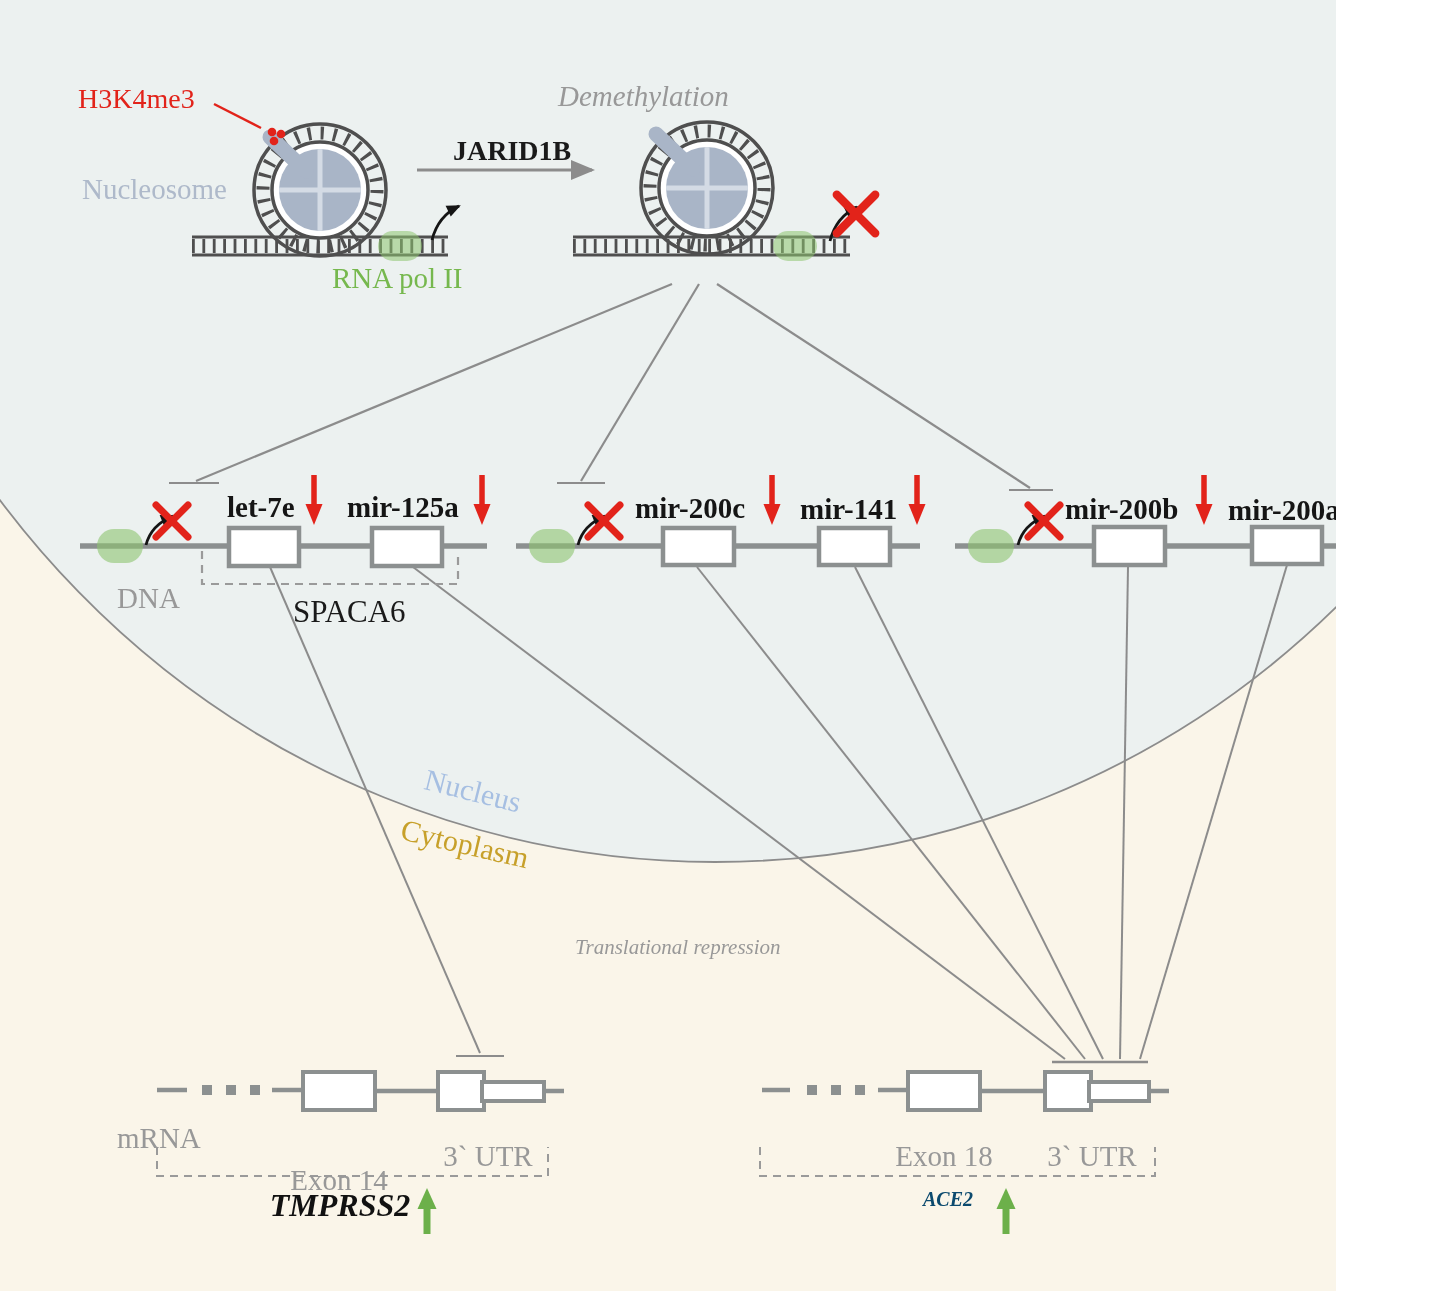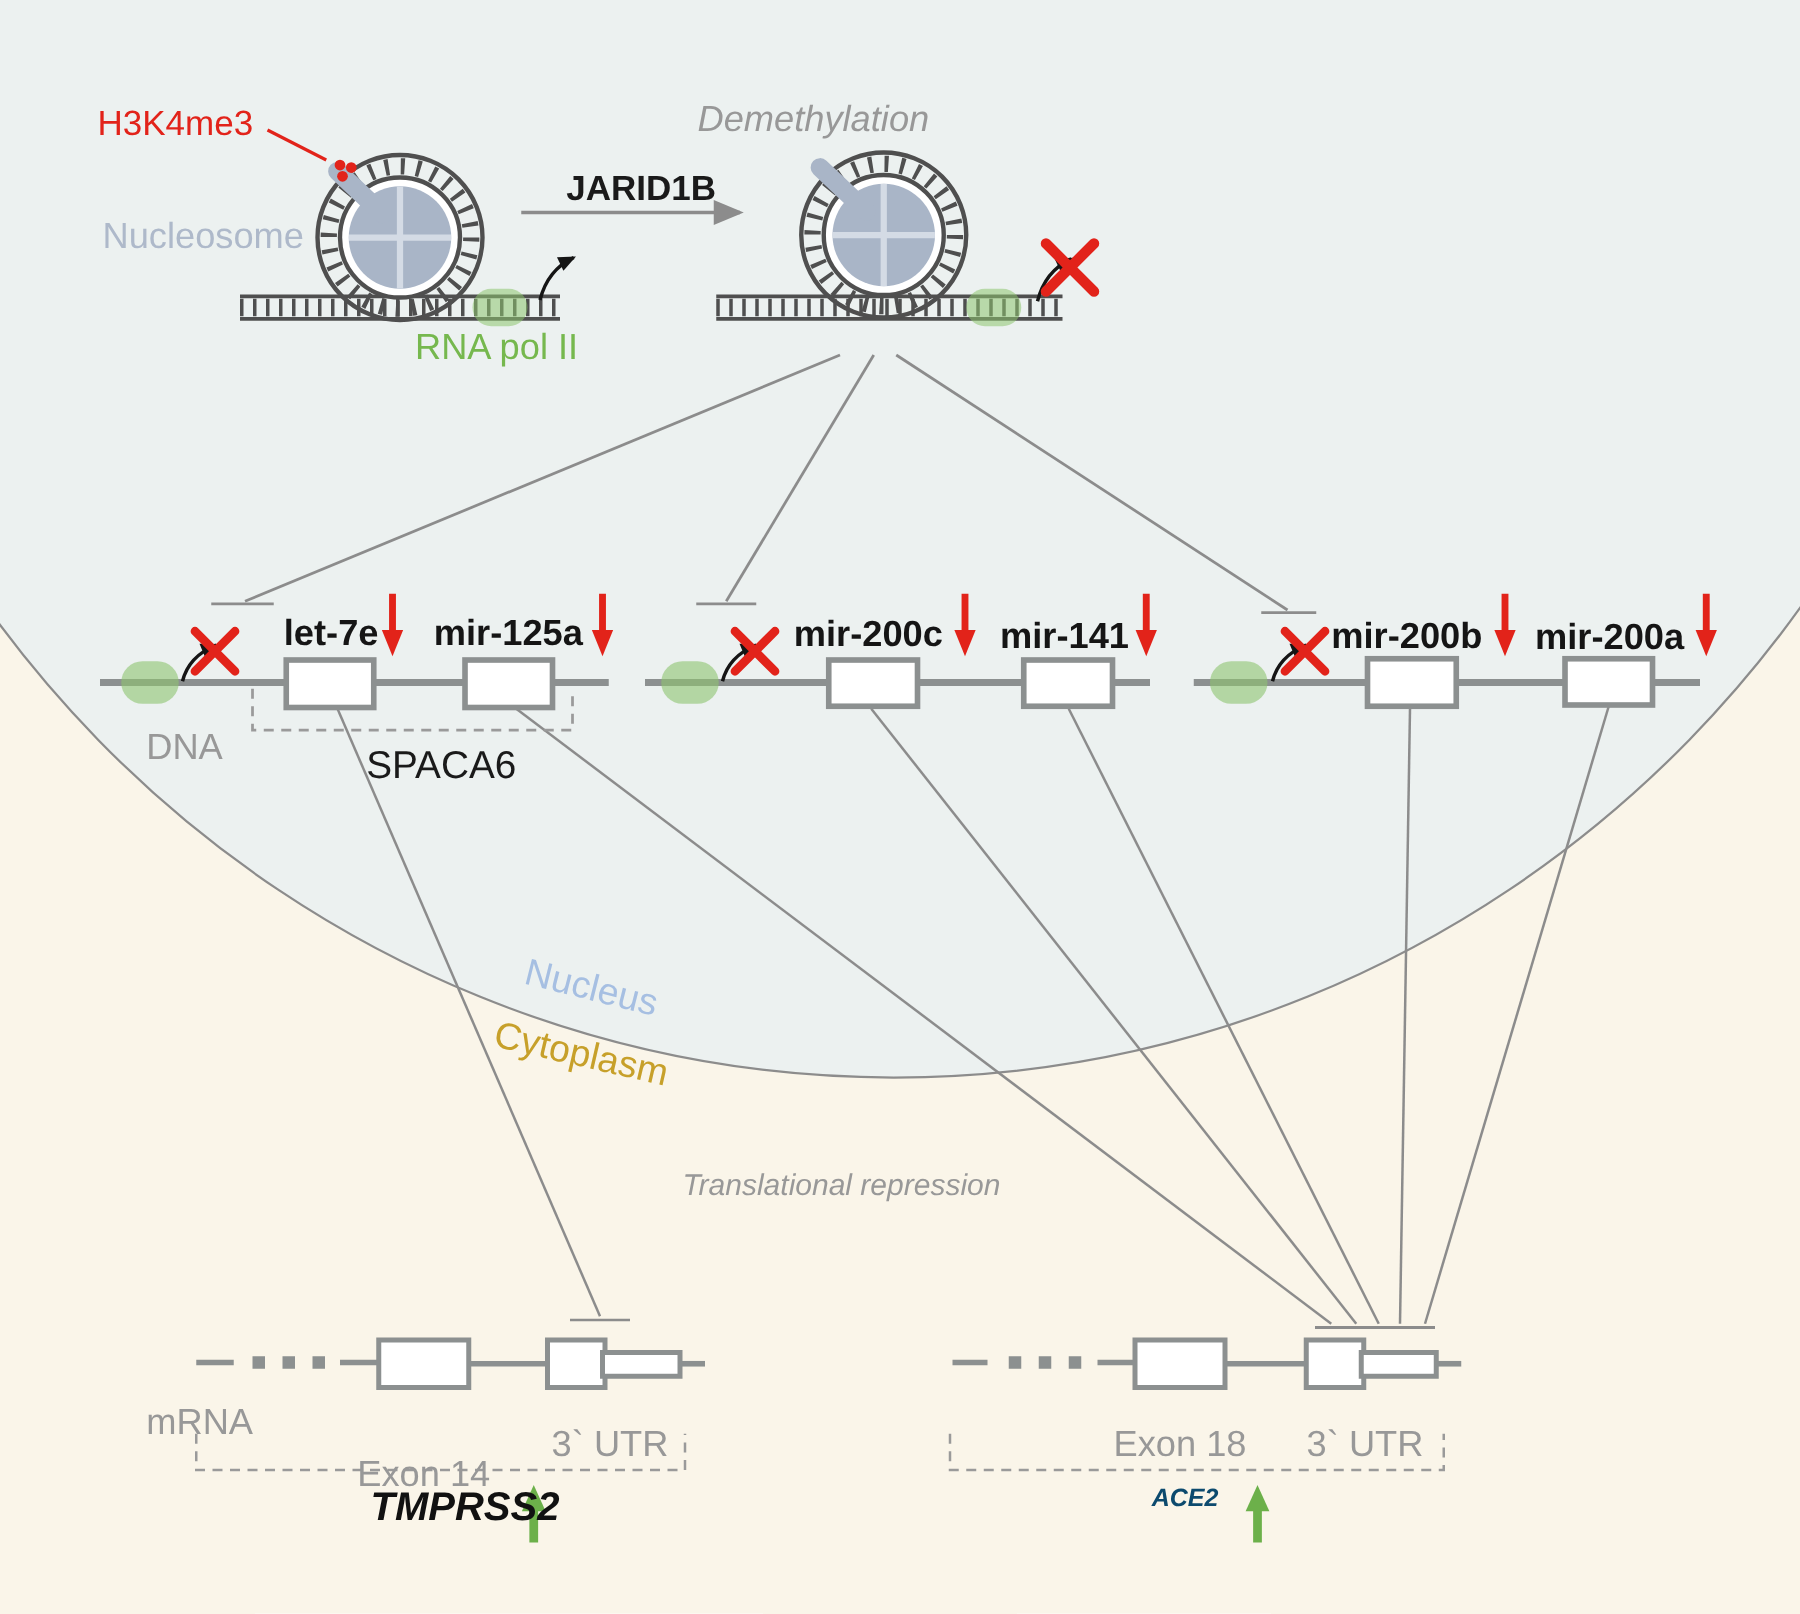--- a/index.html
+++ b/index.html
@@ -5,10 +5,10 @@
   html,body{margin:0;padding:0;}
   #figure{
     position:relative;
-    width:1440px;height:1291px;
+    width:1336px;height:1291px;
     background:#faf5e9;
     overflow:hidden;
-    font-family:Liberation Sans, sans-serif;
+    font-family:Liberation Serif, serif;
   }
   #art{position:absolute;left:0;top:0;}
   .lbl{position:absolute;white-space:nowrap;line-height:1.1;}

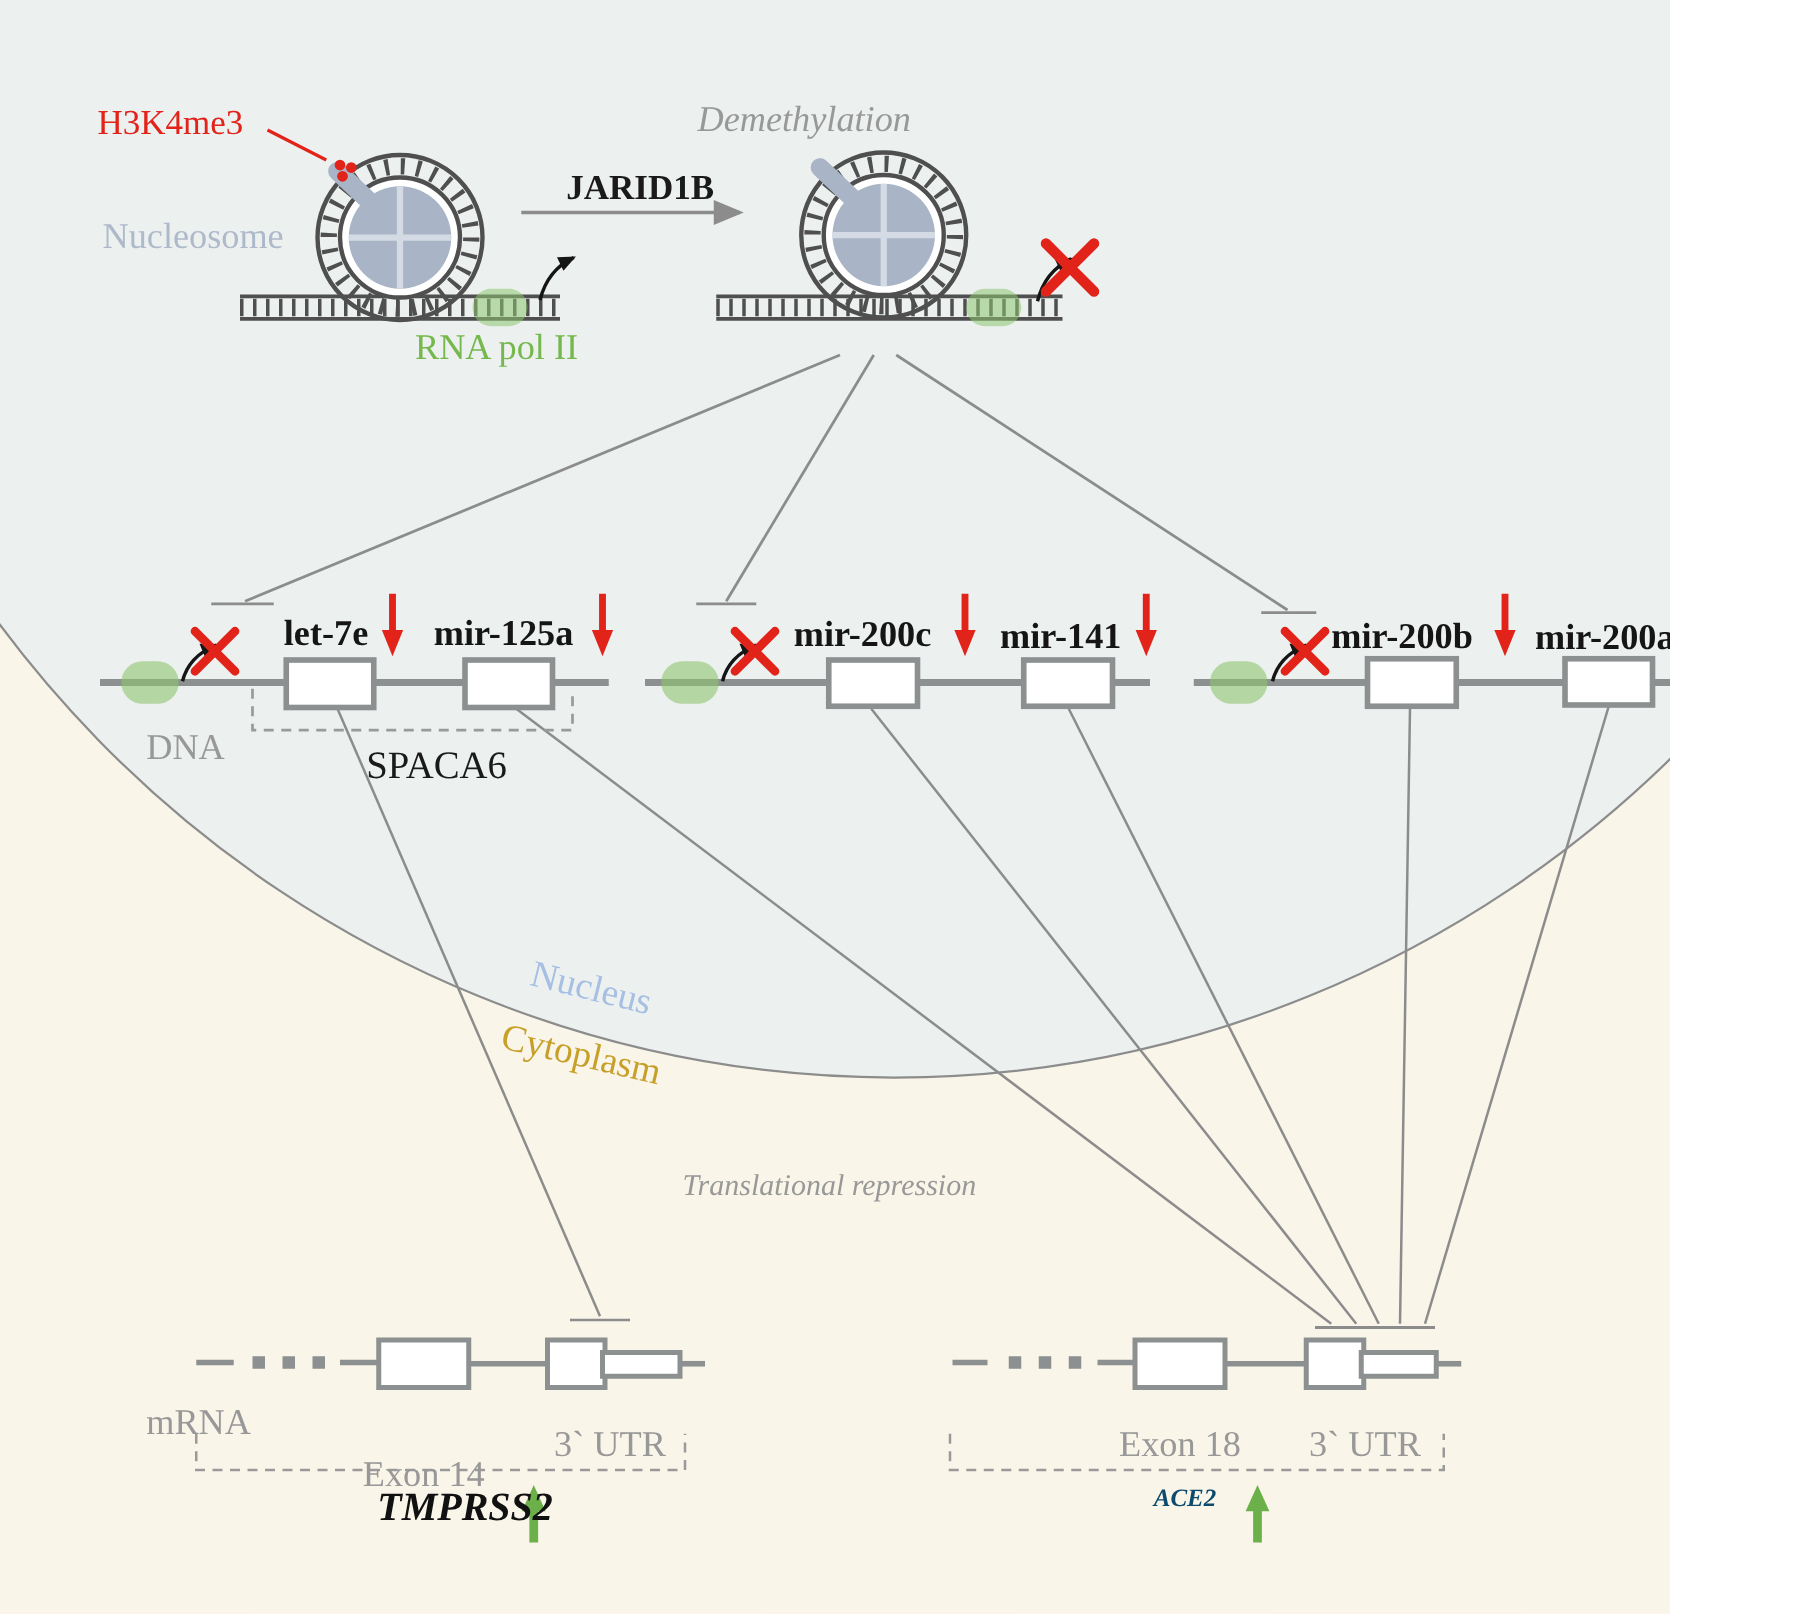--- a/index.html
+++ b/index.html
@@ -210,7 +210,7 @@
 
 <div class="lbl" style="left:465px;top:827px;font-size:30px;color:#c7a02a;transform:translateX(-50%) rotate(13deg);">Cytoplasm</div>
 
-<div class="lbl ital gray" style="left:536px;top:936px;font-size:24px;">Translational repression</div>
+<div class="lbl ital gray" style="left:565px;top:936px;font-size:21px;">Translational repression</div>
 
 <div class="lbl gray smallcap" style="left:117px;top:1107px;">mRNA</div>
 

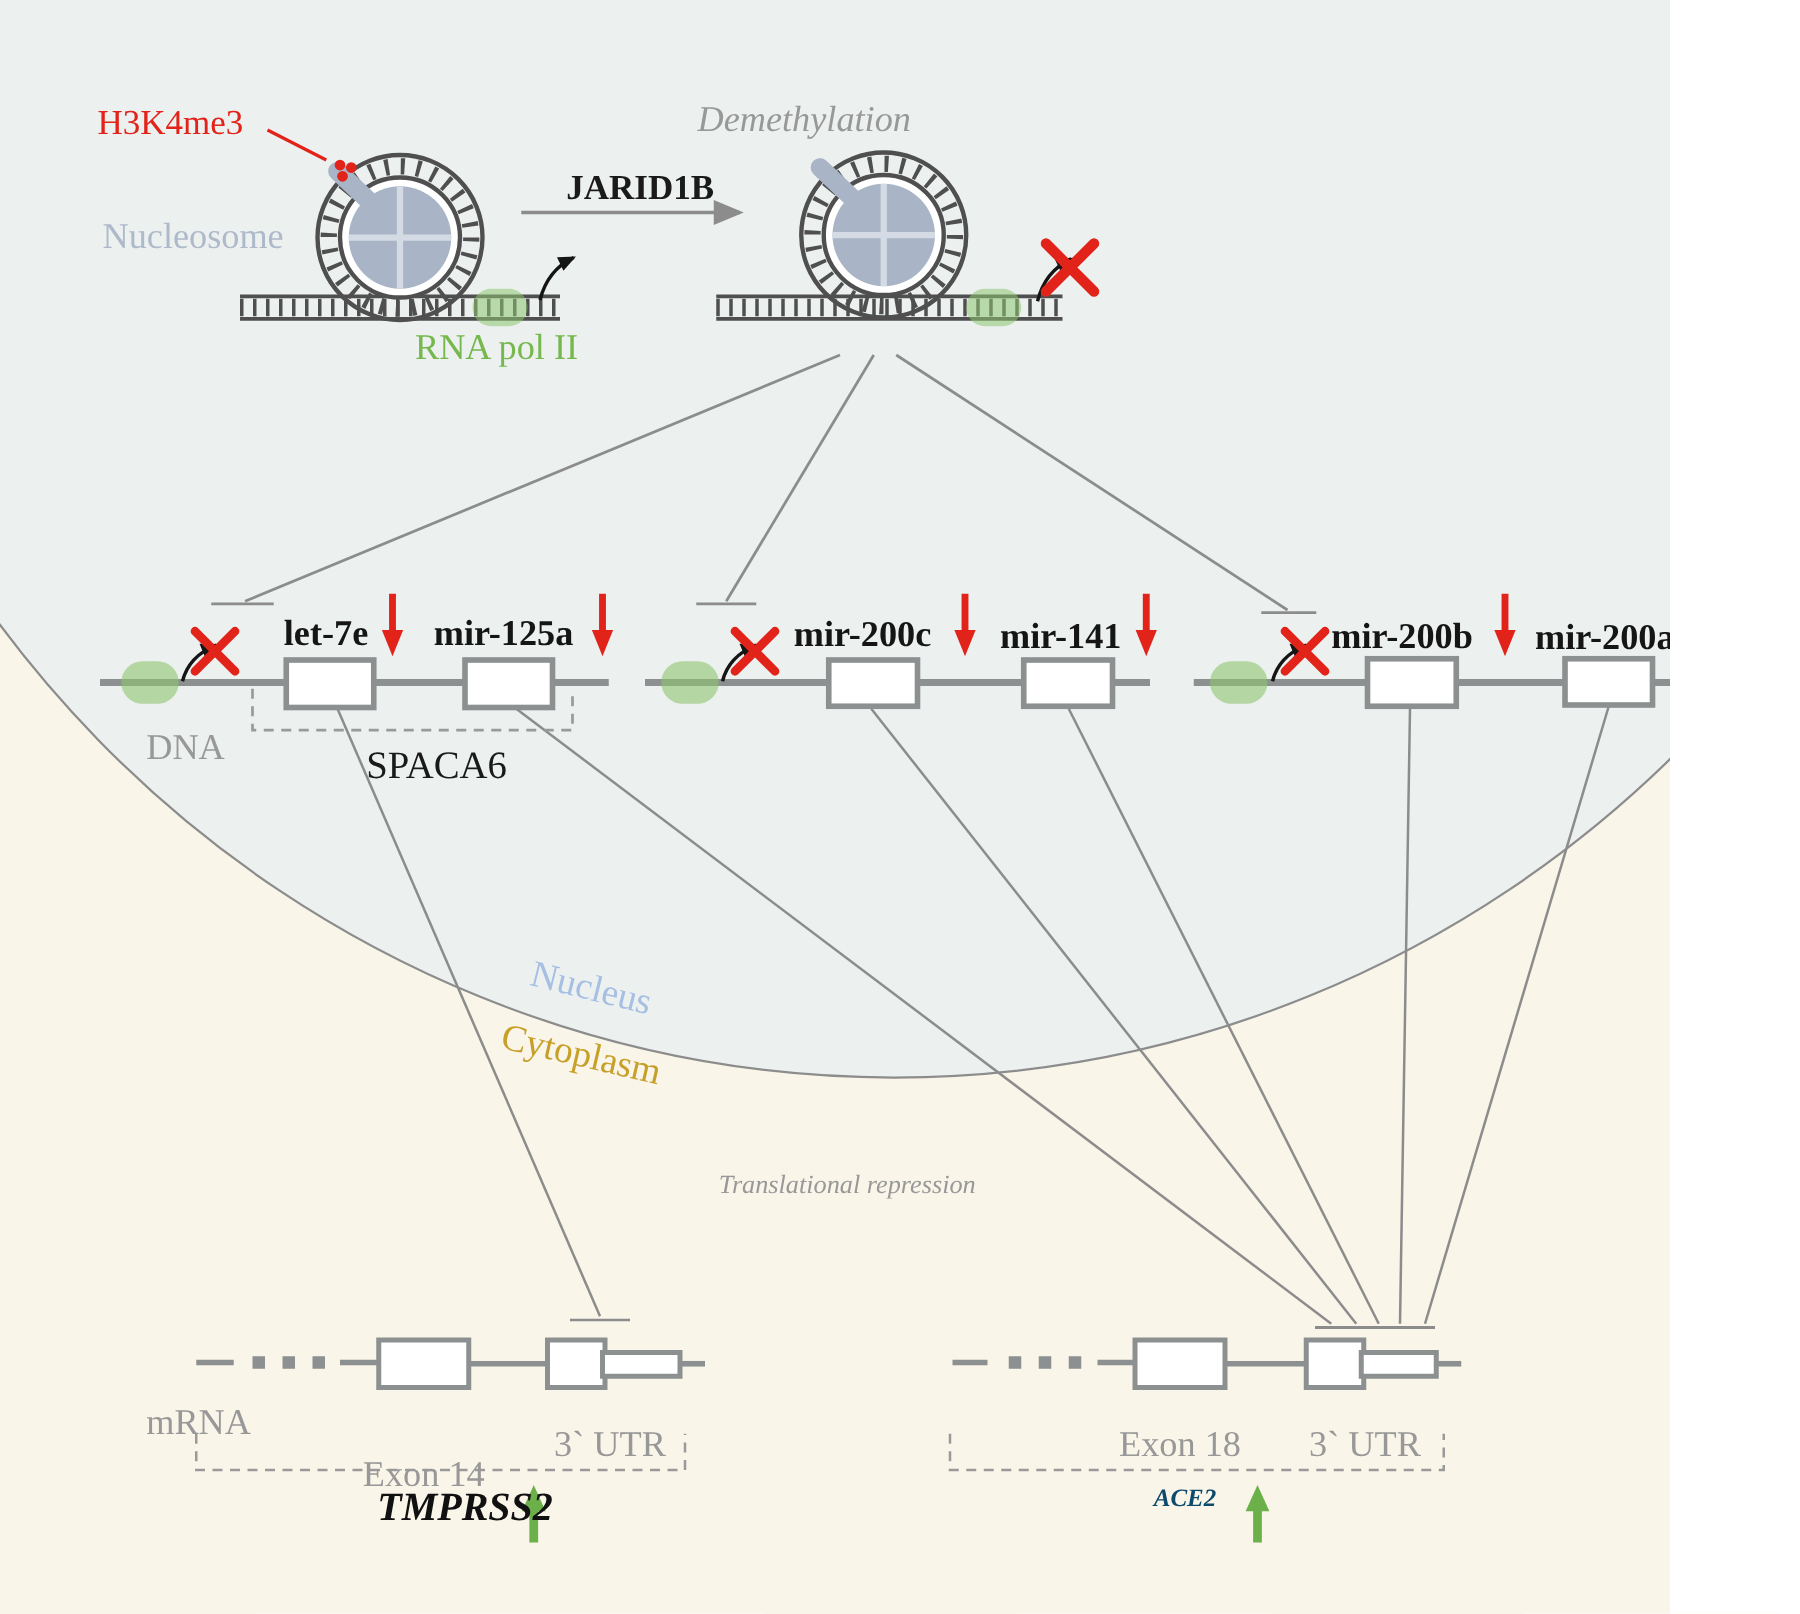--- a/index.html
+++ b/index.html
@@ -216,7 +216,7 @@
 
 <div class="lbl gray smallcap ctr" style="left:339px;top:1149px;">Exon 14</div>
 <div class="lbl gray smallcap ctr" style="left:488px;top:1125px;">3` UTR</div>
-<div class="lbl ctr" style="left:340px;top:1188px;font-size:32px;font-weight:bold;font-style:italic;color:#111;margin-left:32px;">TMPRSS2</div>
+<div class="lbl ctr" style="left:340px;top:1188px;font-size:32px;font-weight:bold;font-style:italic;color:#111;">TMPRSS2</div>
 
 <div class="lbl gray smallcap ctr" style="left:944px;top:1125px;">Exon 18</div>
 <div class="lbl gray smallcap ctr" style="left:1092px;top:1125px;">3` UTR</div>

